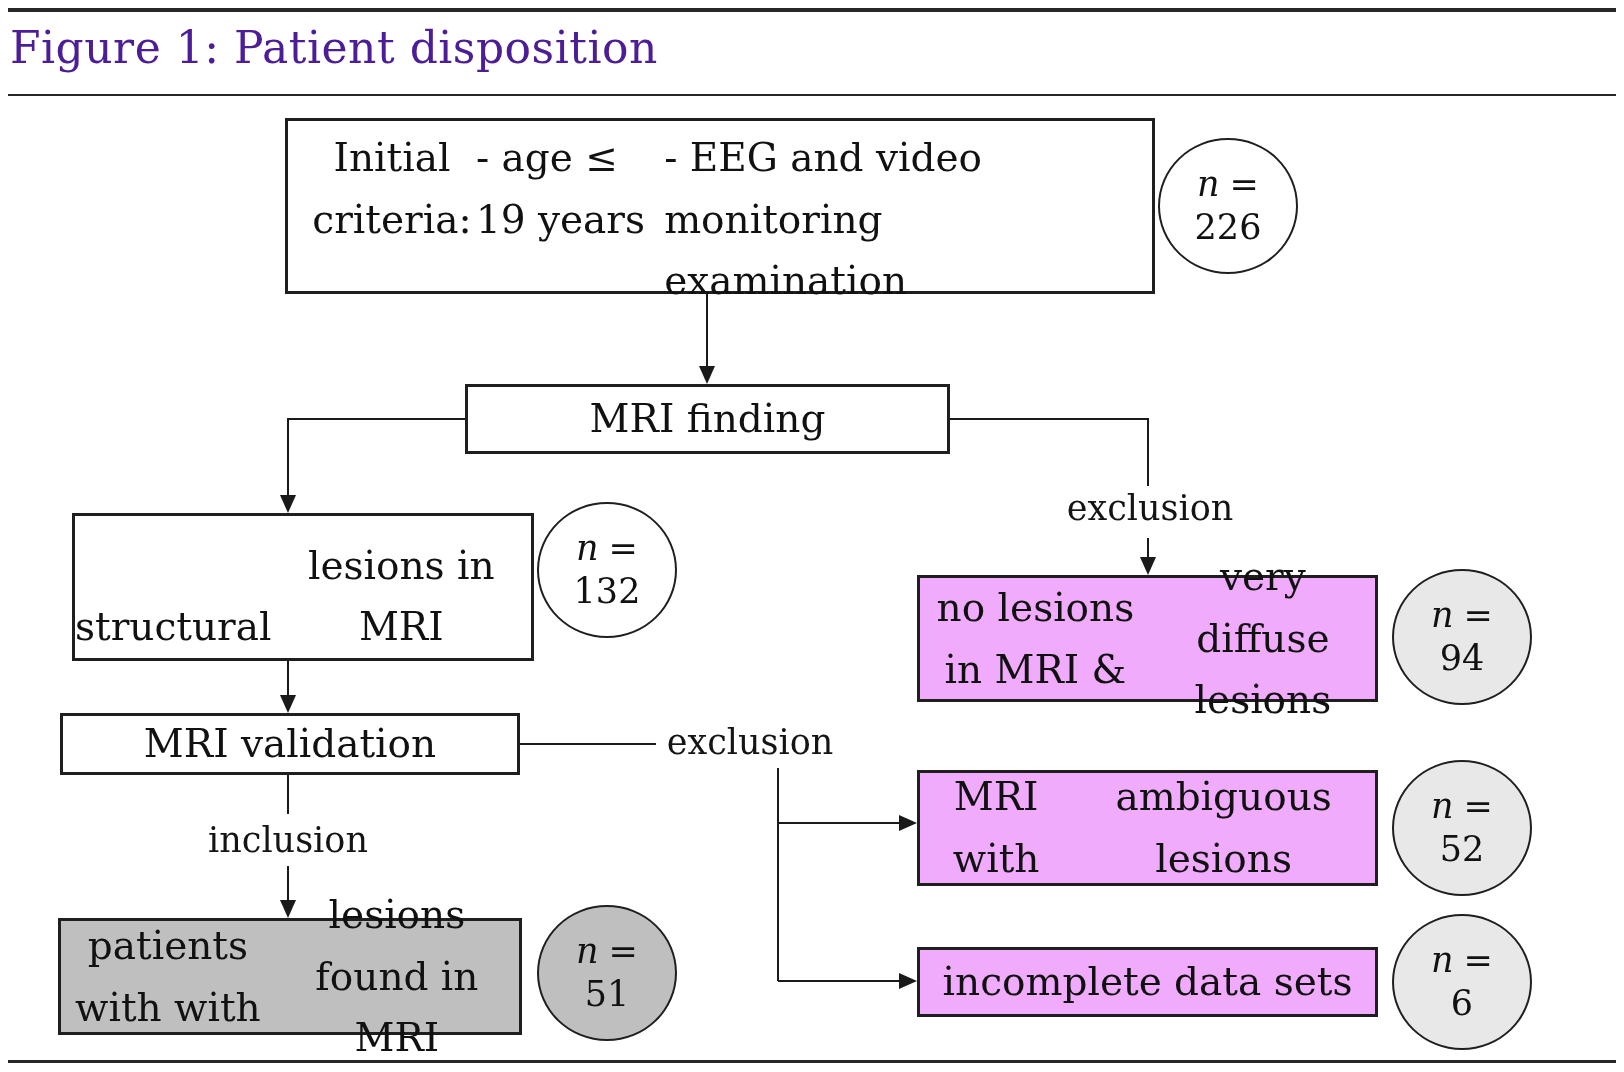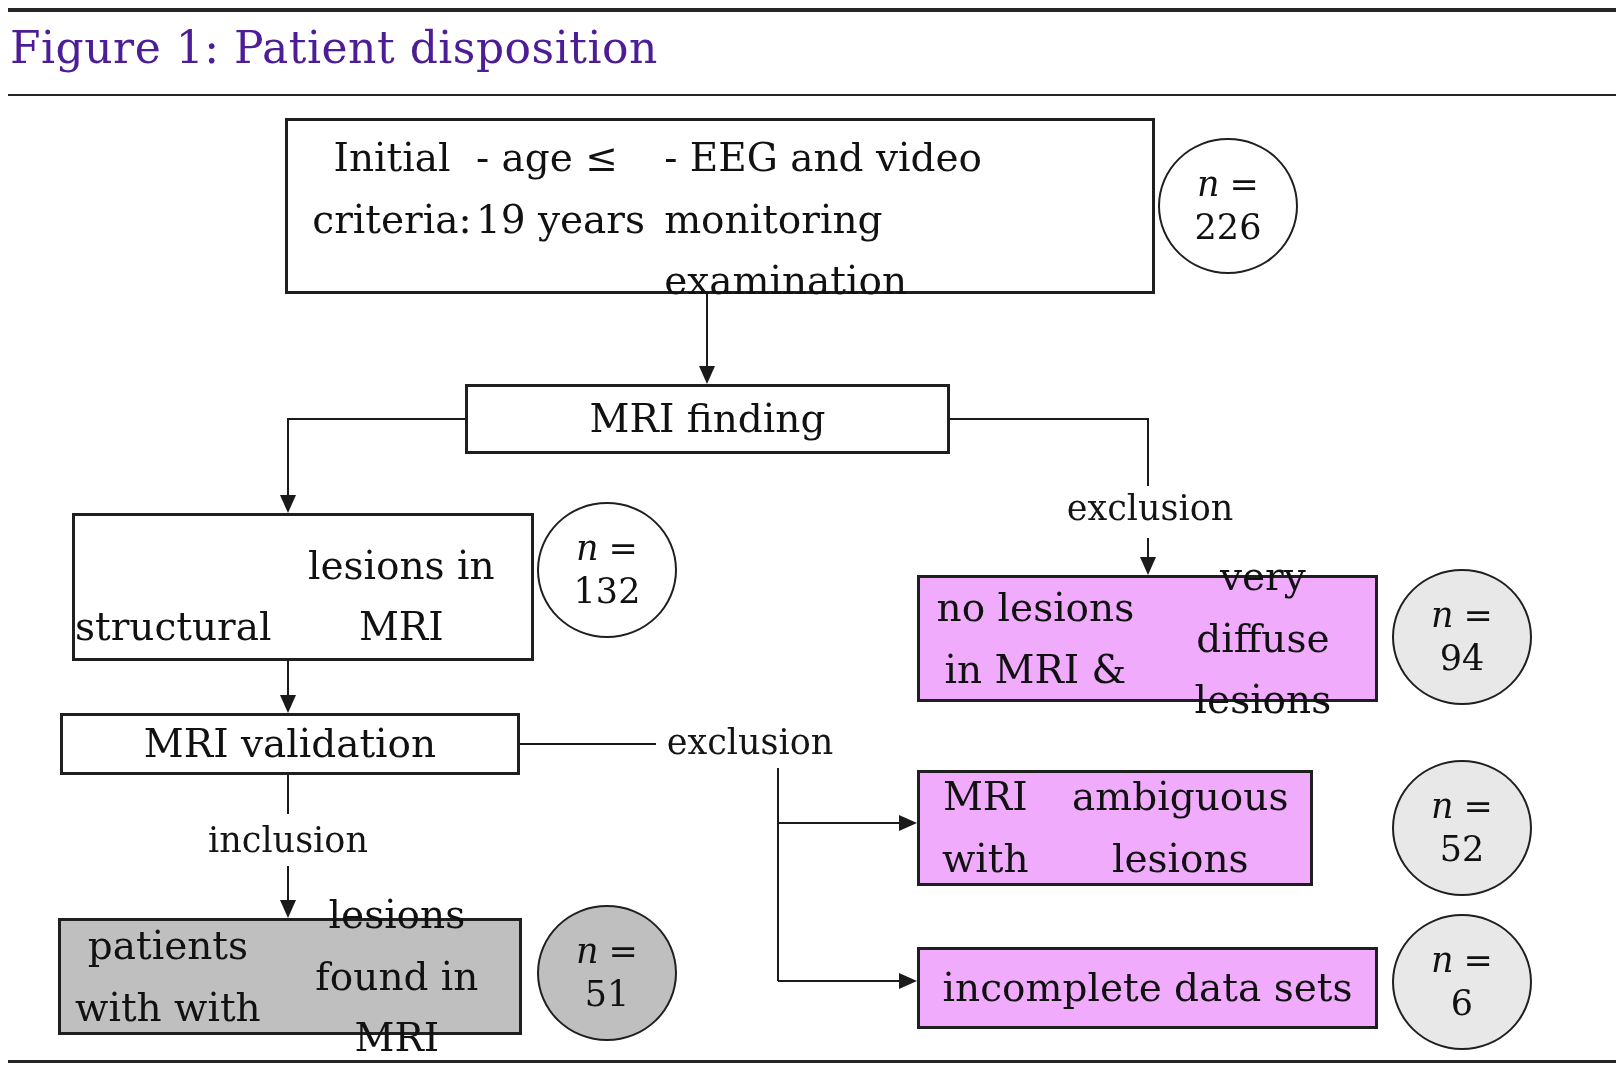--- a/index.html
+++ b/index.html
@@ -145,7 +145,7 @@
 
   <div class="edge-label" style="left:650px;top:722px;">exclusion</div>
 
-  <div class="node light" style="left:917px;top:770px;width:396px;height:116px;">
+  <div class="node light" style="left:917px;top:770px;width:461px;height:116px;">
     <div>MRI with</div>
     <div>ambiguous lesions</div>
   </div>

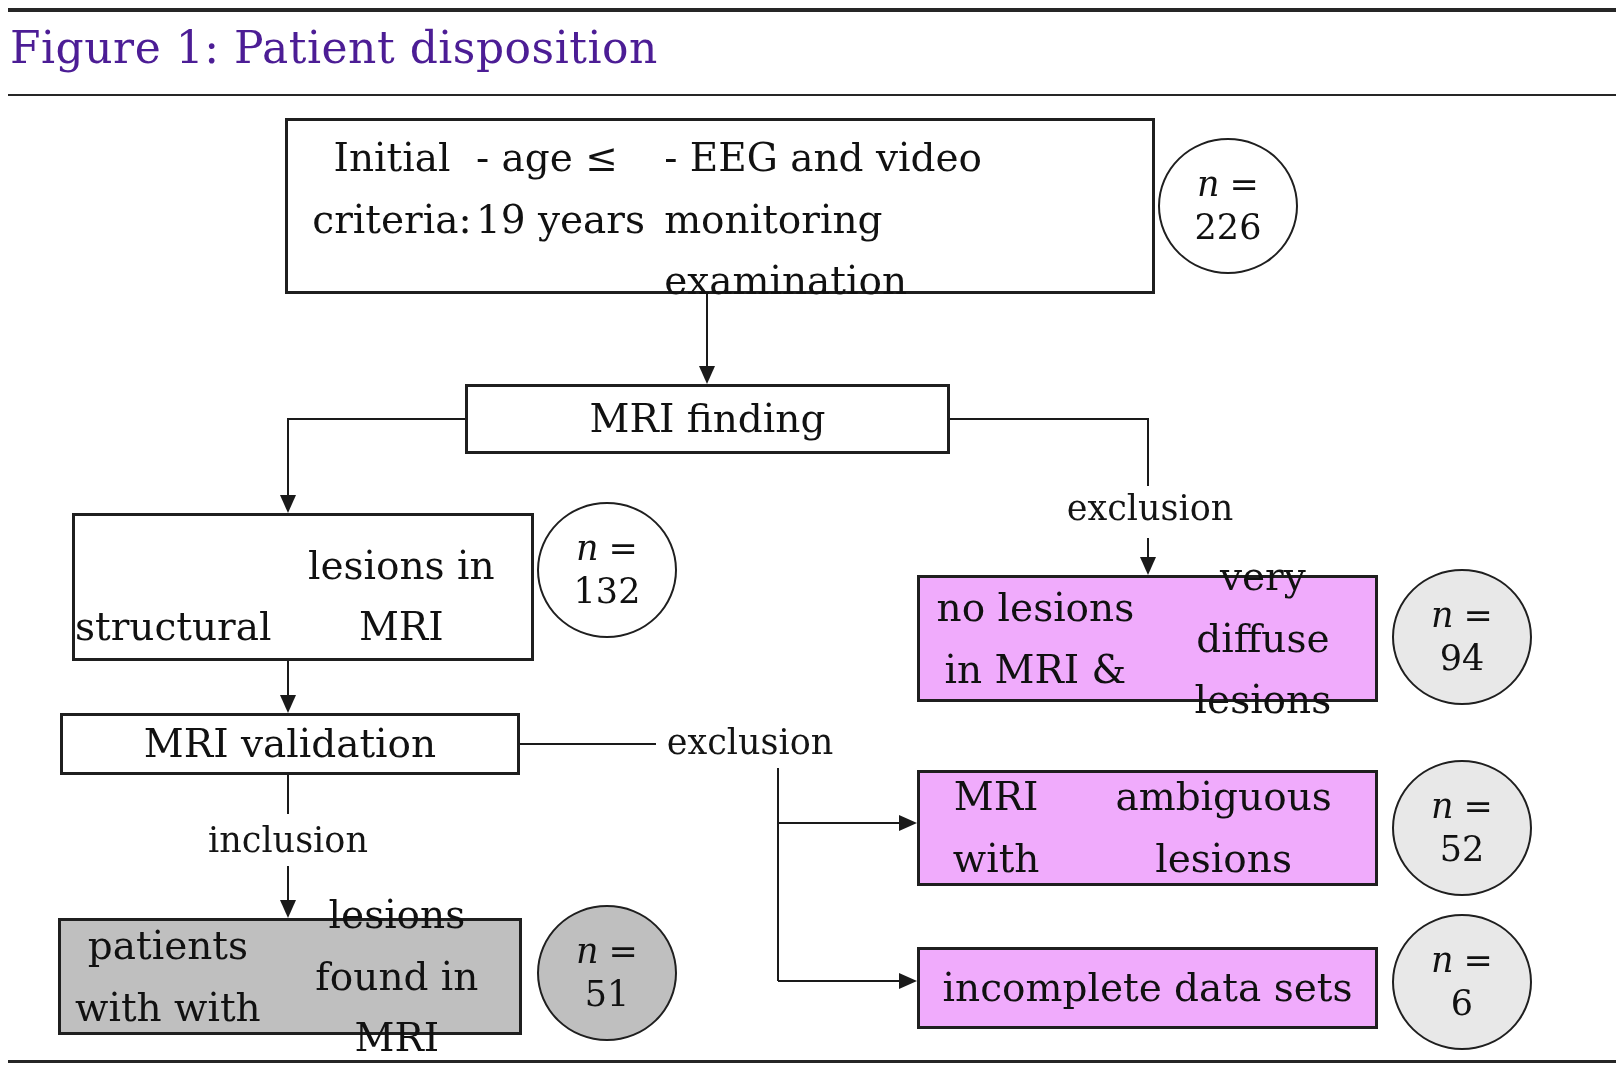--- a/index.html
+++ b/index.html
@@ -173,7 +173,7 @@
     <div class="nval">51</div>
   </div>
 
-  <div class="node light" style="left:917px;top:947px;width:461px;height:82px;">
+  <div class="node light" style="left:917px;top:947px;width:461px;height:70px;">
     <div>incomplete data sets</div>
   </div>
 

